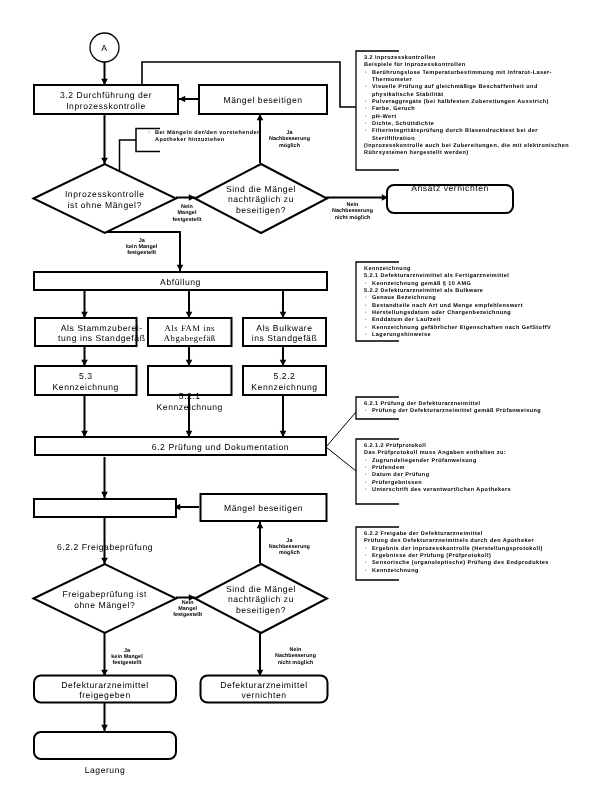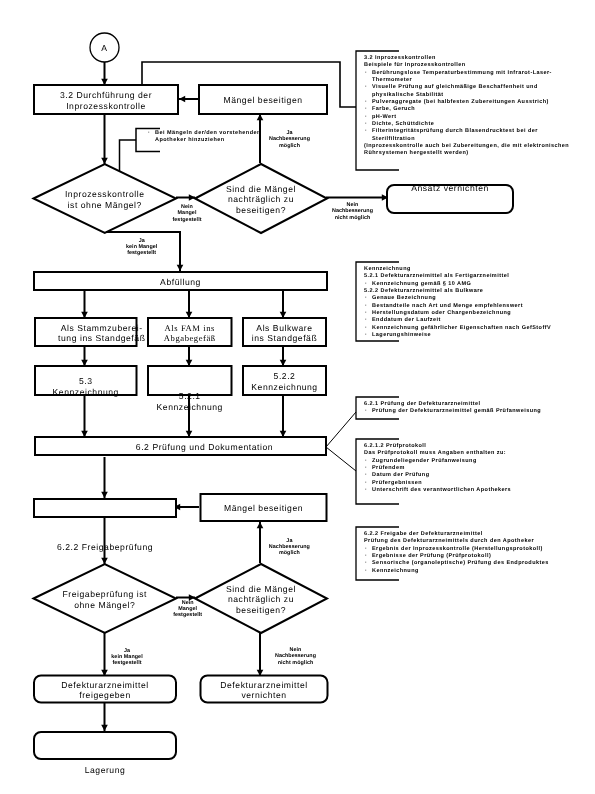--- a/index.html
+++ b/index.html
@@ -165,7 +165,7 @@
           <div>ins Standgefäß</div>
         </div>
       </div>
-      <div class="node" style="left: 34px; top: 365px; width: 103.5px; height: 31px; align-items: flex-end;">
+      <div class="node" style="left: 34px; top: 365px; width: 103.5px; height: 31px;">
         <div class="lbl">
           <div>5.3</div>
           <div>Kennzeichnung</div>

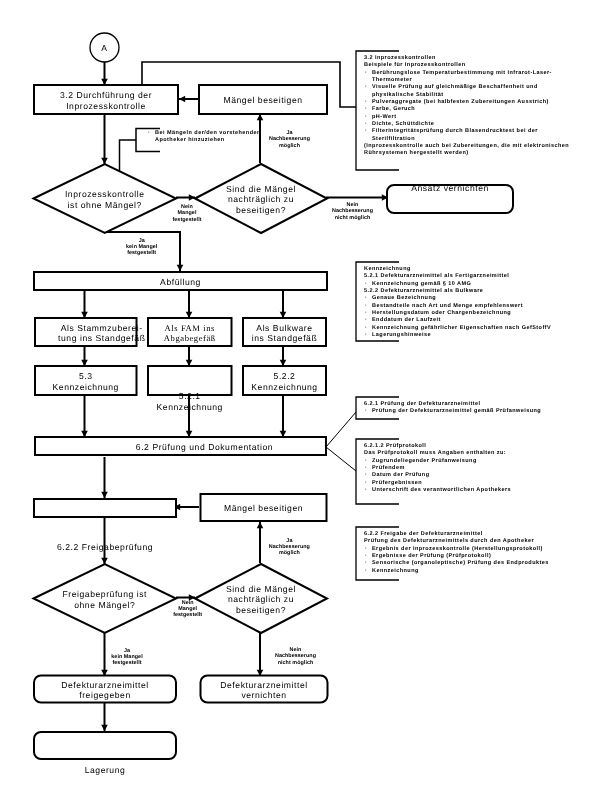--- a/index.html
+++ b/index.html
@@ -183,7 +183,7 @@
           <div>Kennzeichnung</div>
         </div>
       </div>
-      <div class="node" style="left: 36px; top: 436px; width: 337px; height: 20px;">
+      <div class="node" style="left: 52px; top: 436px; width: 337px; height: 20px;">
         <div class="lbl">
           <div>6.2 Prüfung und Dokumentation</div>
         </div>

